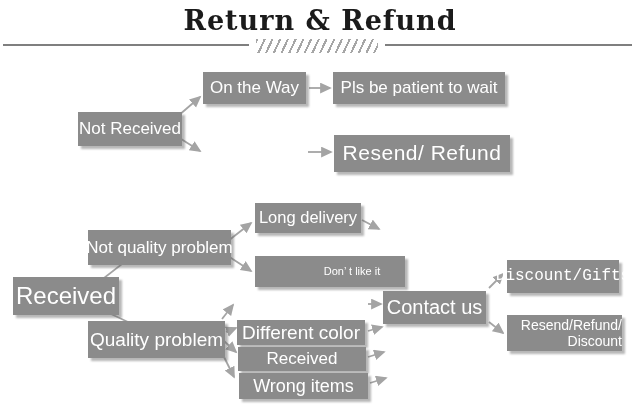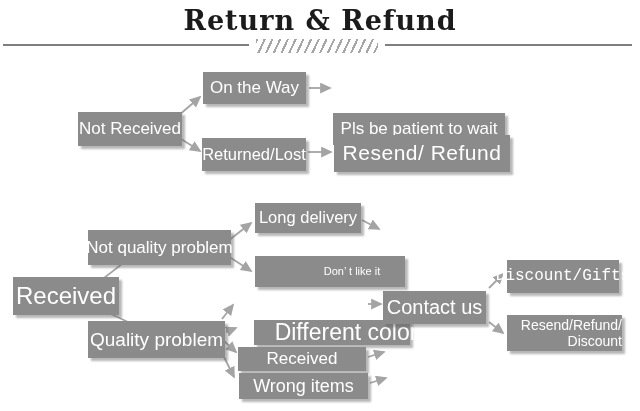--- a/index.html
+++ b/index.html
@@ -41,7 +41,7 @@
   }
   #n-not-received   {left:78px; top:112px;width:104px;height:34px;font-size:17px;}
   #n-on-the-way     {left:203px;top:72px; width:103px;height:32px;font-size:17px;}
-  #n-pls-be-patient {left:333px;top:72px; width:172px;height:32px;font-size:17px;margin-top:41px;}
+  #n-pls-be-patient {left:333px;top:72px; width:172px;height:32px;font-size:17px;}
   #n-returned-lost  {left:202px;top:138px;width:104px;height:33px;font-size:16.5px;}
   #n-resend-refund  {left:334px;top:135px;width:176px;height:37px;font-size:21px;letter-spacing:.5px;}
   #n-received       {left:13px; top:277px;width:106px;height:38px;font-size:24px;}

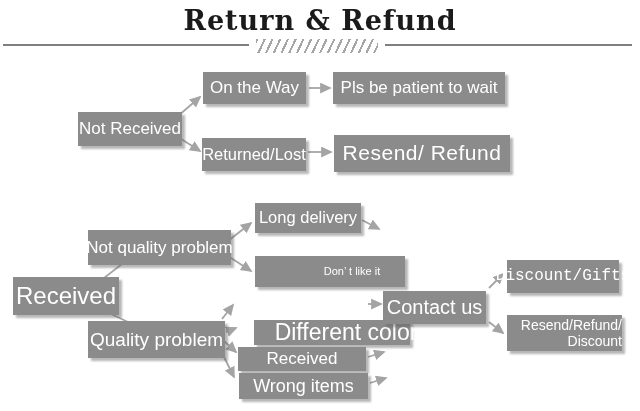--- a/index.html
+++ b/index.html
@@ -105,7 +105,6 @@
   <div class="node" id="n-not-received">Not Received</div>
   <div class="node" id="n-on-the-way">On the Way</div>
   <div class="node" id="n-pls-be-patient">Pls be patient to wait</div>
-  <div class="node" id="n-returned-lost">Returned/Lost</div>
   <div class="node" id="n-resend-refund">Resend/ Refund</div>
   <div class="node" id="n-received">Received</div>
   <div class="node" id="n-not-quality">Not quality problem</div>

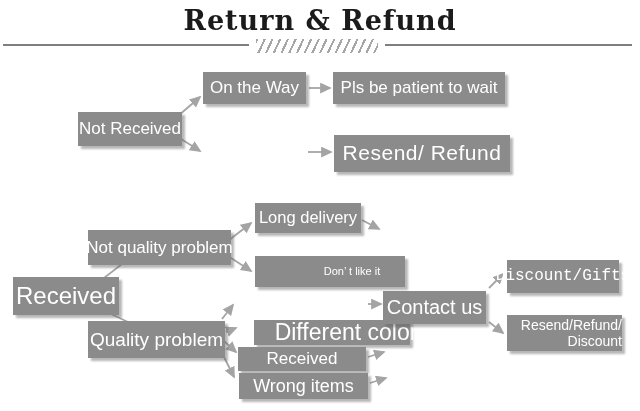--- a/index.html
+++ b/index.html
@@ -50,7 +50,7 @@
   #n-long-delivery  {left:255px;top:203px;width:106px;height:30px;font-size:16.5px;}
   #n-dont-like      {left:255px;top:256px;width:106px;height:31px;font-size:11px;padding-left:44px;}
   #n-broken         {left:236px;top:292px;width:131px;height:25px;font-size:16.5px;}
-  #n-different-color{left:254px;top:320px;width:128px;height:25px;font-size:23px;padding-left:28px;}
+  #n-different-color{left:237px;top:320px;width:128px;height:25px;font-size:19px;}
   #n-shortage       {left:238px;top:347px;width:128px;height:24px;font-size:17px;}
   #n-wrong-items    {left:239px;top:373px;width:129px;height:26px;font-size:18px;}
   #n-contact-us     {left:383px;top:291px;width:103px;height:33px;font-size:20px;}

